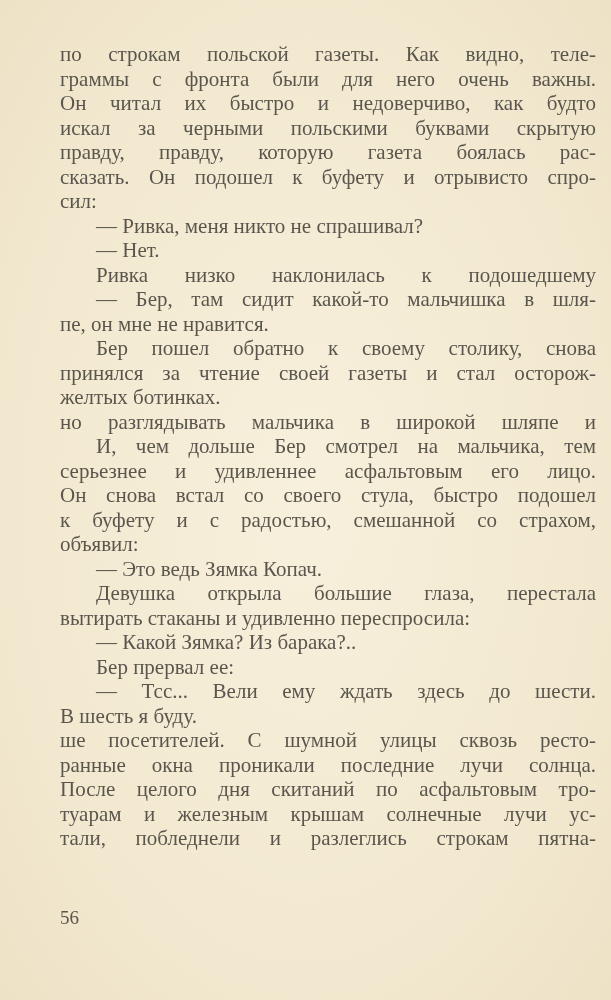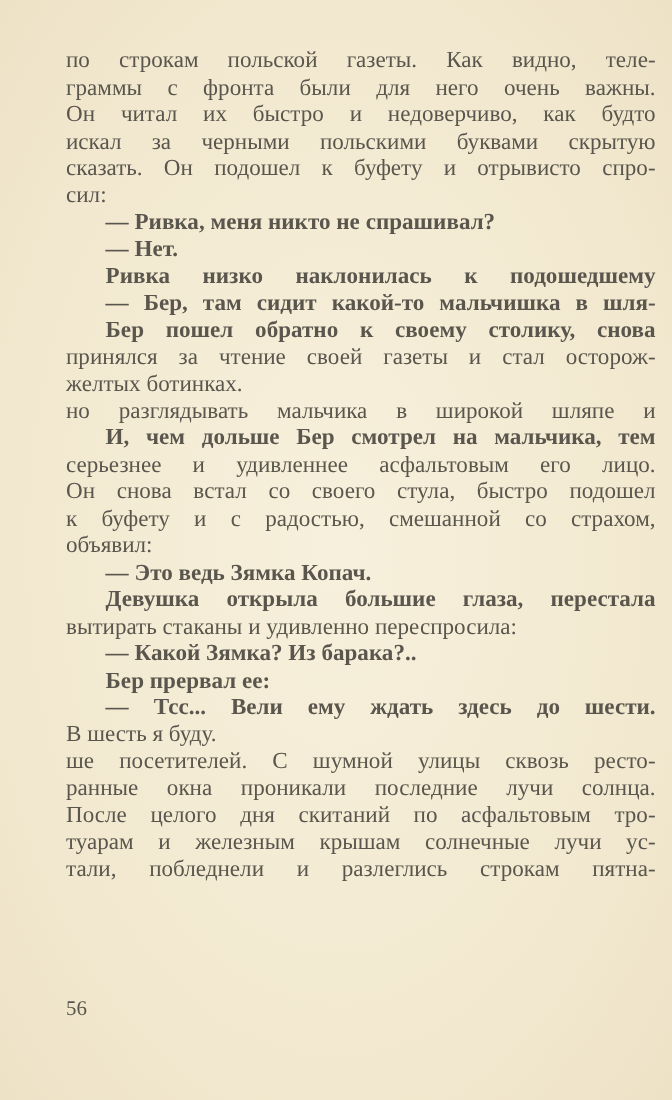--- a/index.html
+++ b/index.html
@@ -32,6 +32,7 @@
     <span class="line">граммы с фронта были для него очень важны.</span>
     <span class="line">Он читал их быстро и недоверчиво, как будто</span>
     <span class="line">искал за черными польскими буквами скрытую</span>
+    <span class="line">правду, правду, которую газета боялась рас-</span>
     <span class="line">сказать. Он подошел к буфету и отрывисто спро-</span>
     <span class="line last">сил:</span>
     <span class="line indent last">— Ривка, меня никто не спрашивал?</span>

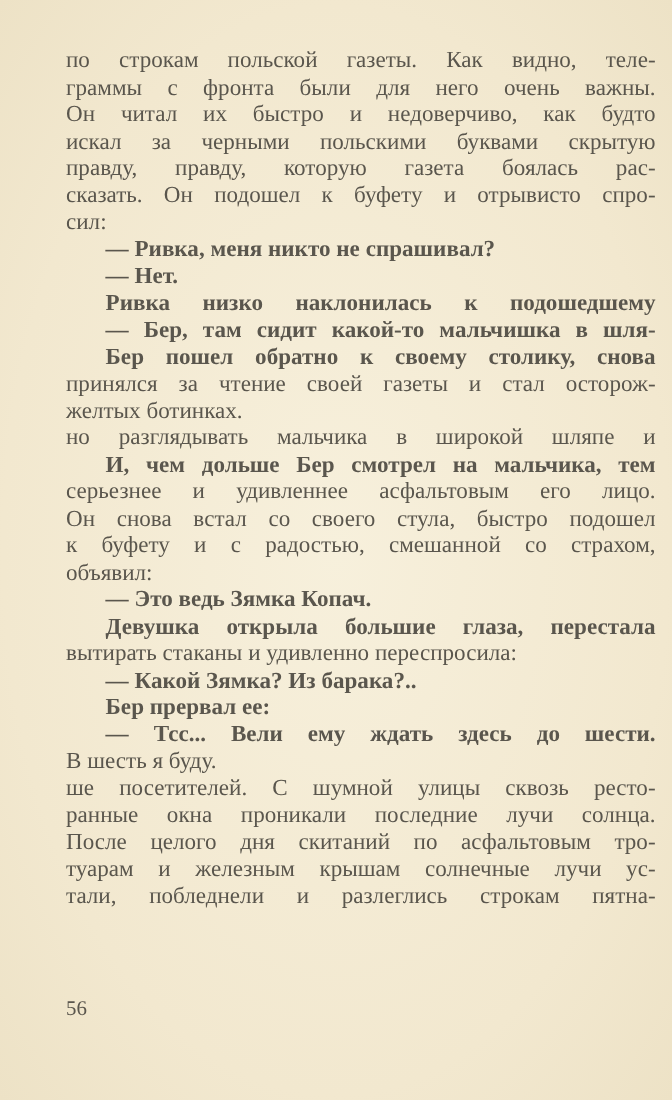--- a/index.html
+++ b/index.html
@@ -17,7 +17,7 @@
     }
     .line { display:block; white-space:nowrap; text-align-last:justify; }
     .line.last { text-align-last:left; }
-    .line.indent { text-indent:36px;font-weight:bold; }
+    .line.indent { text-indent:36px; }
     .page-number {
       position:absolute; left:60px; top:907px;
       font-family:"Liberation Serif","DejaVu Serif",serif;

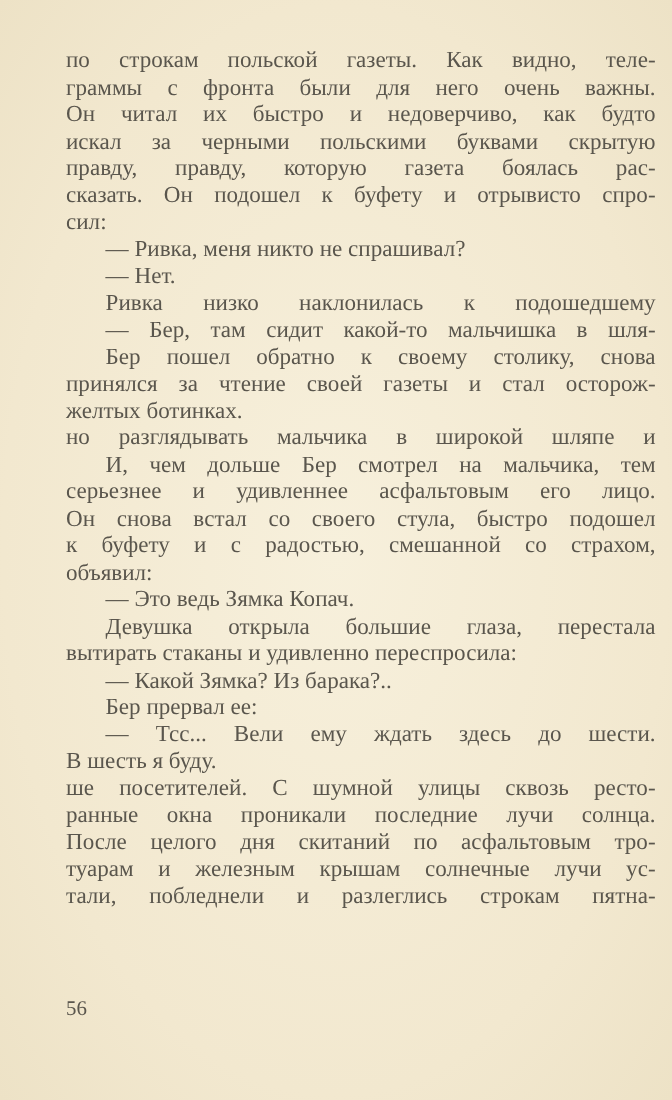--- a/index.html
+++ b/index.html
@@ -39,6 +39,7 @@
     <span class="line indent last">— Нет.</span>
     <span class="line indent">Ривка низко наклонилась к подошедшему</span>
     <span class="line indent">— Бер, там сидит какой-то мальчишка в шля-</span>
+    <span class="line last">пе, он мне не нравится.</span>
     <span class="line indent">Бер пошел обратно к своему столику, снова</span>
     <span class="line">принялся за чтение своей газеты и стал осторож-</span>
     <span class="line last">желтых ботинках.</span>

